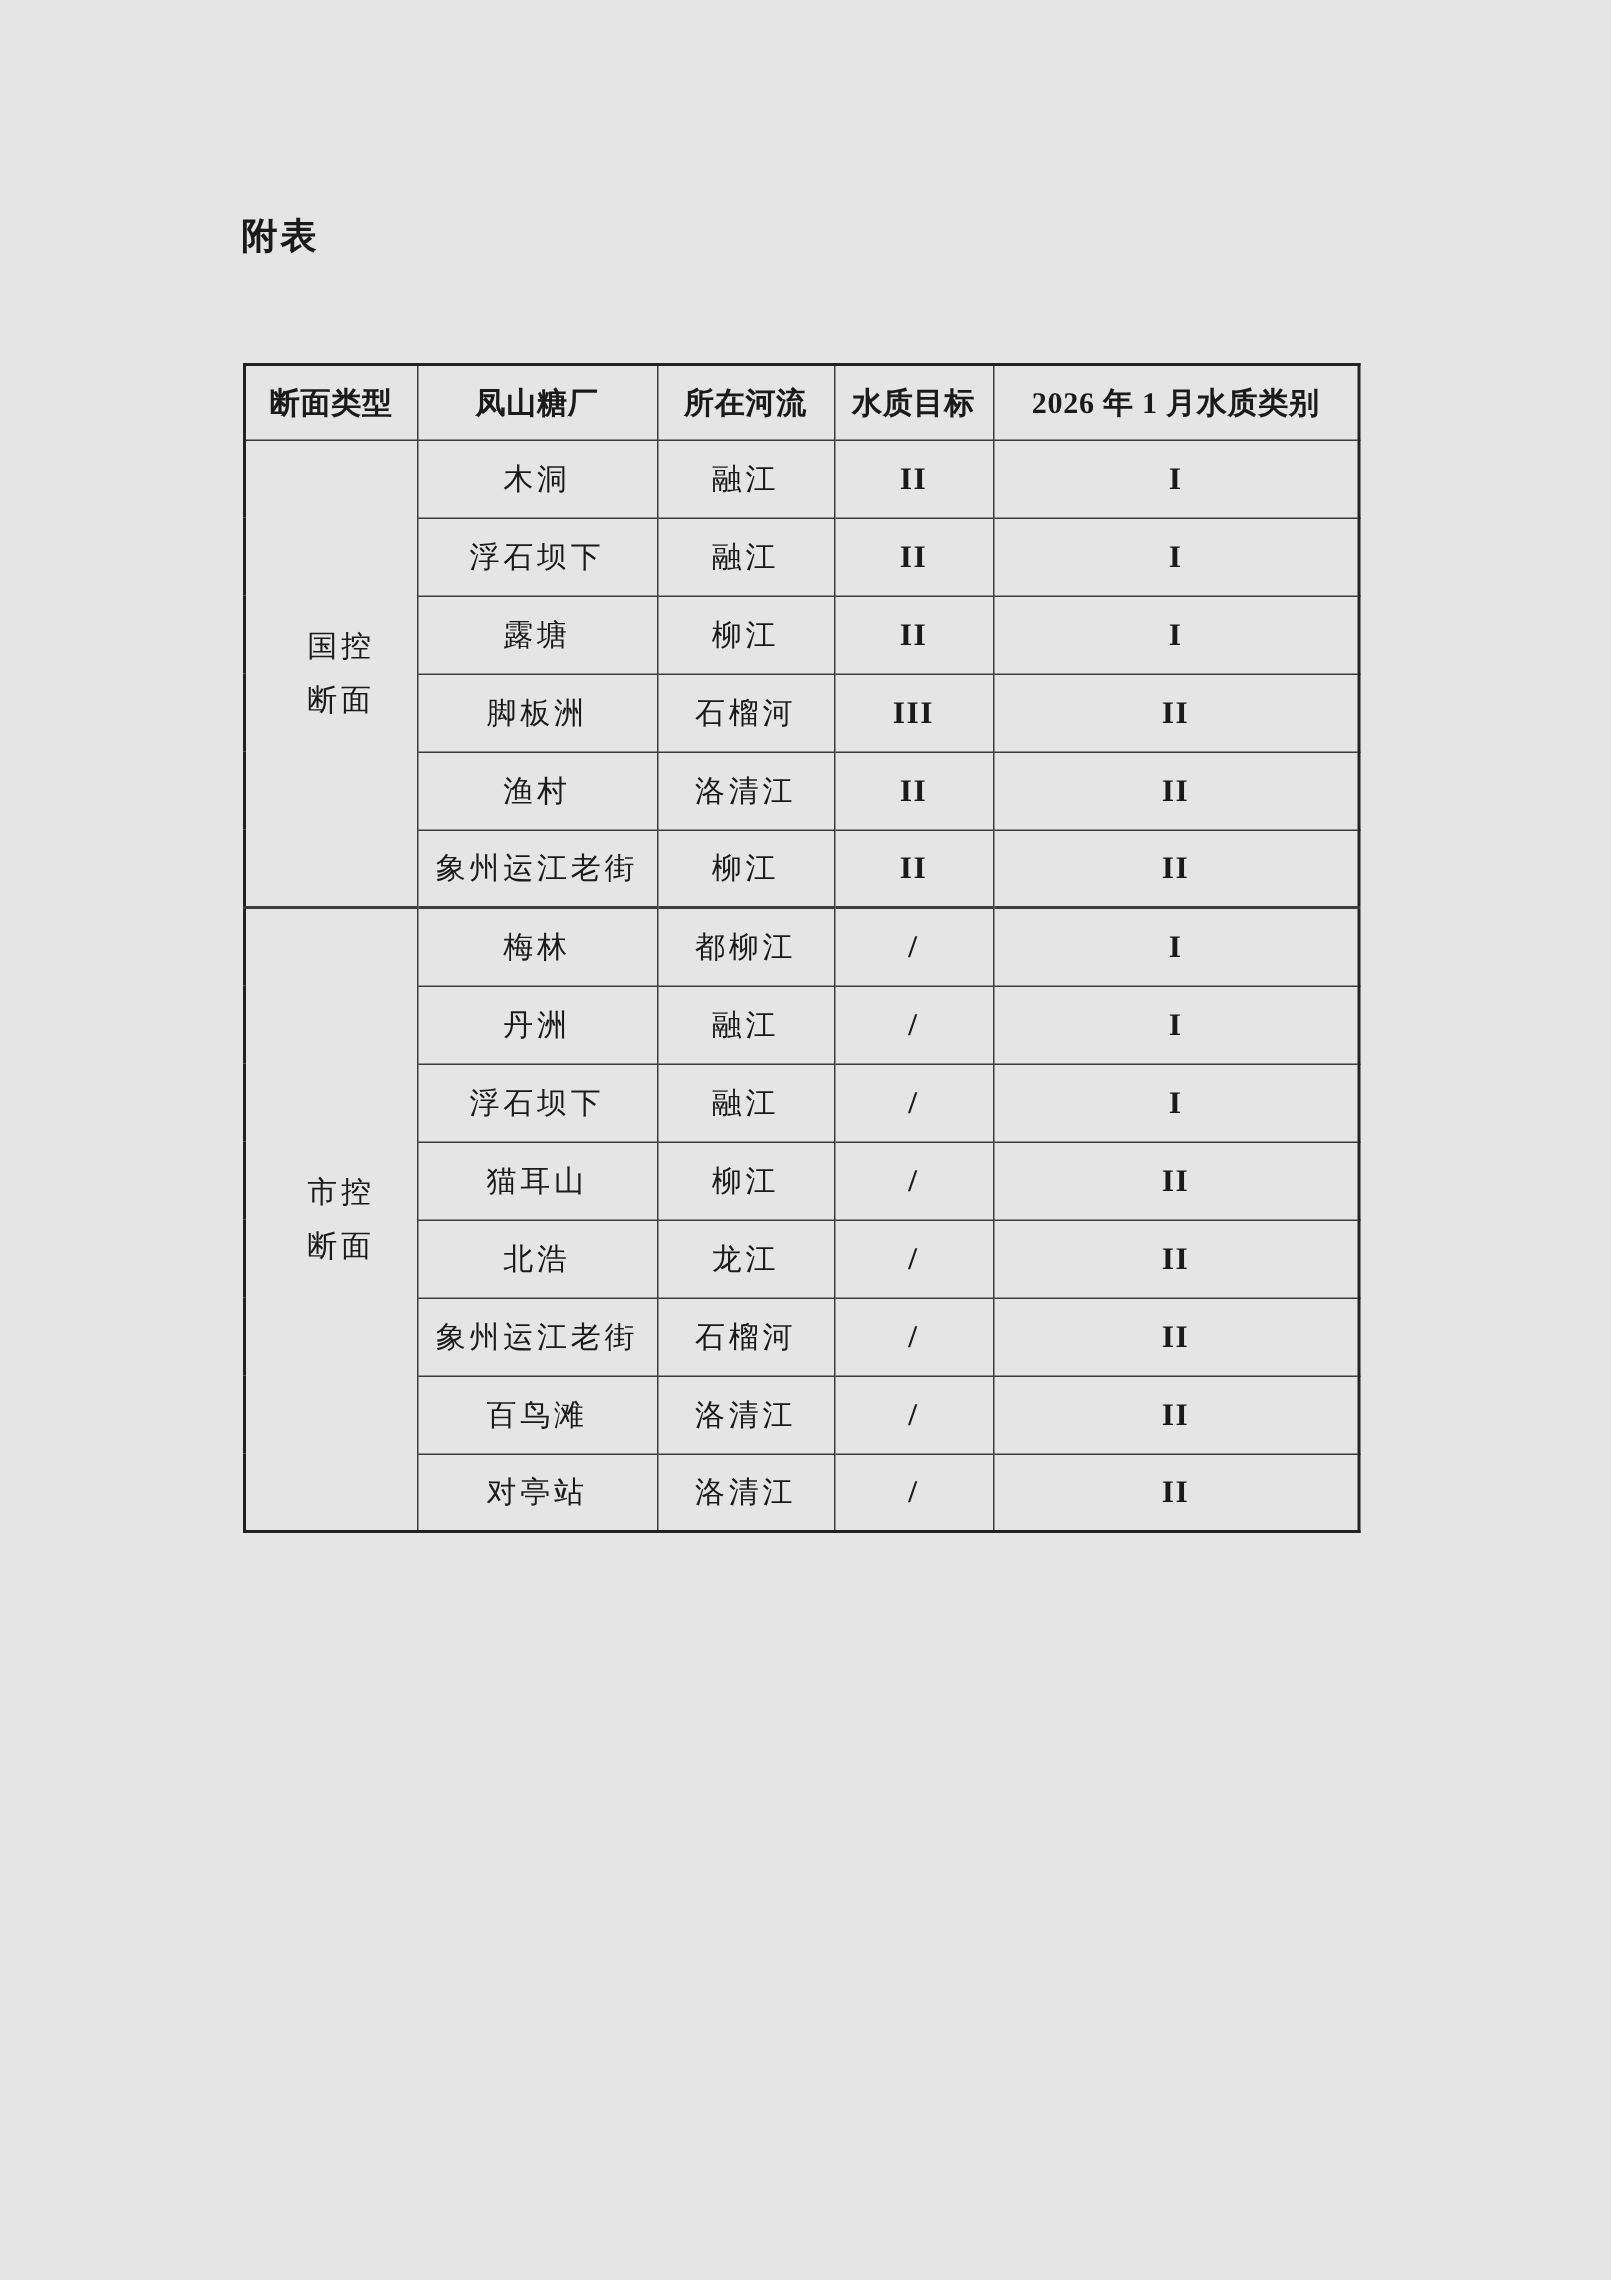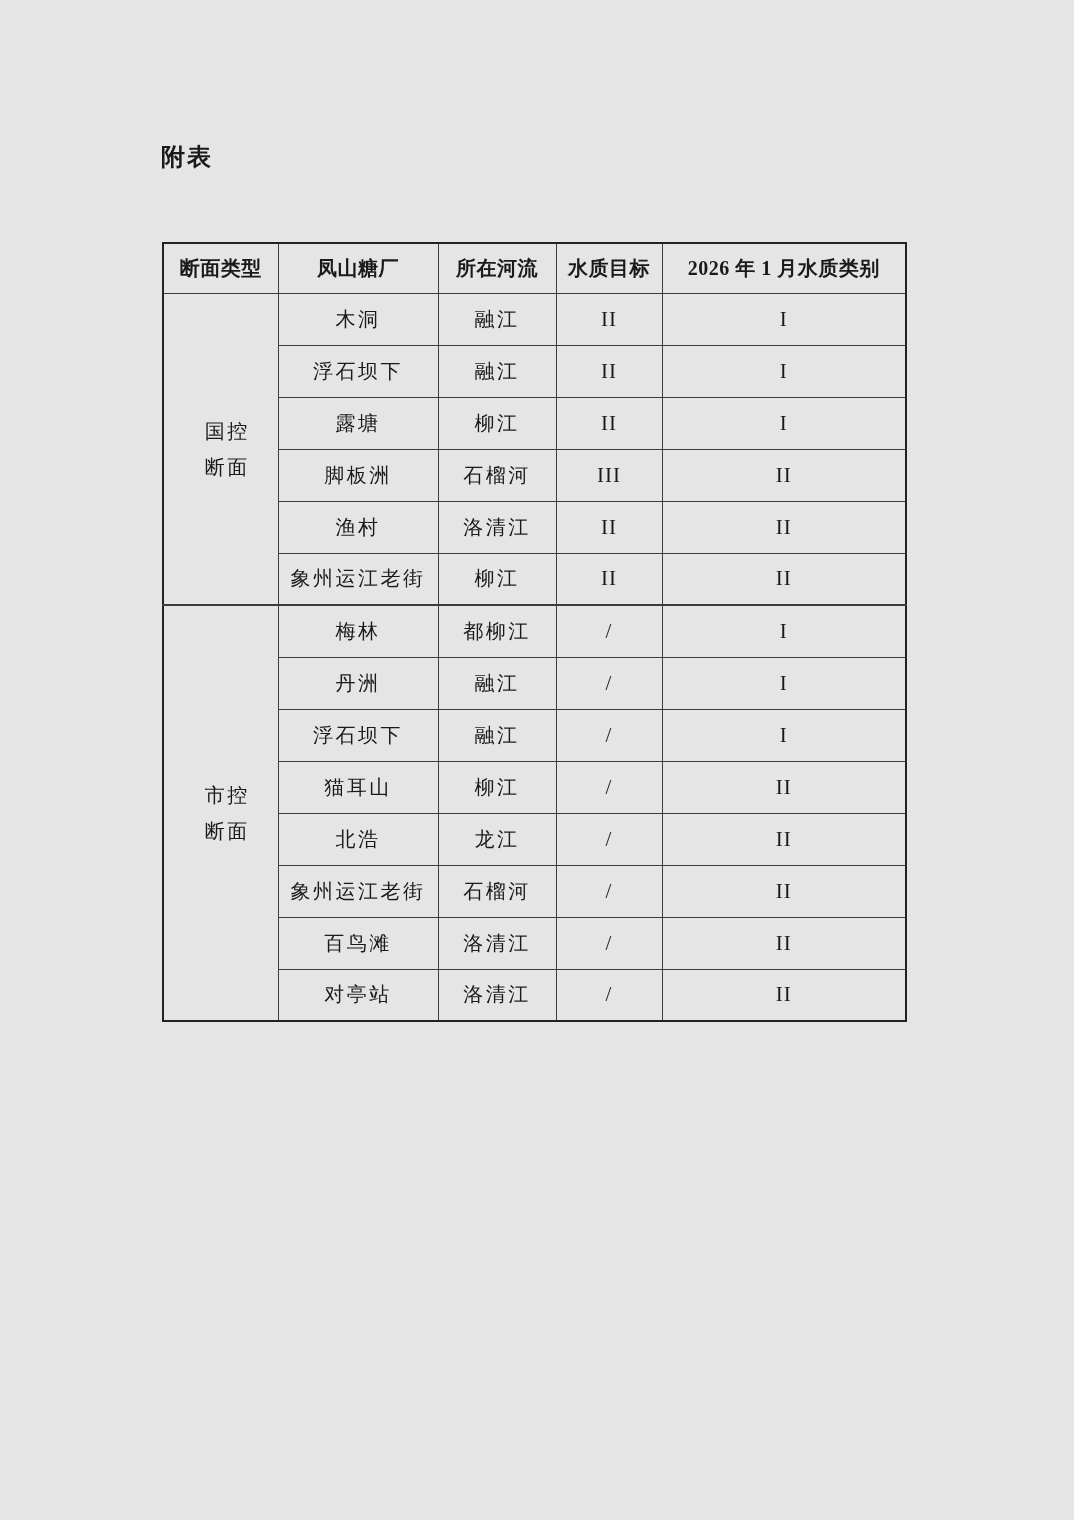--- a/index.html
+++ b/index.html
@@ -72,6 +72,7 @@
     font-size: 21px;
     letter-spacing: 1px;
     font-family: "Liberation Serif", "DejaVu Serif", serif;
+    font-weight: bold;
   }
   td.type-cell {
     font-size: 20px;

